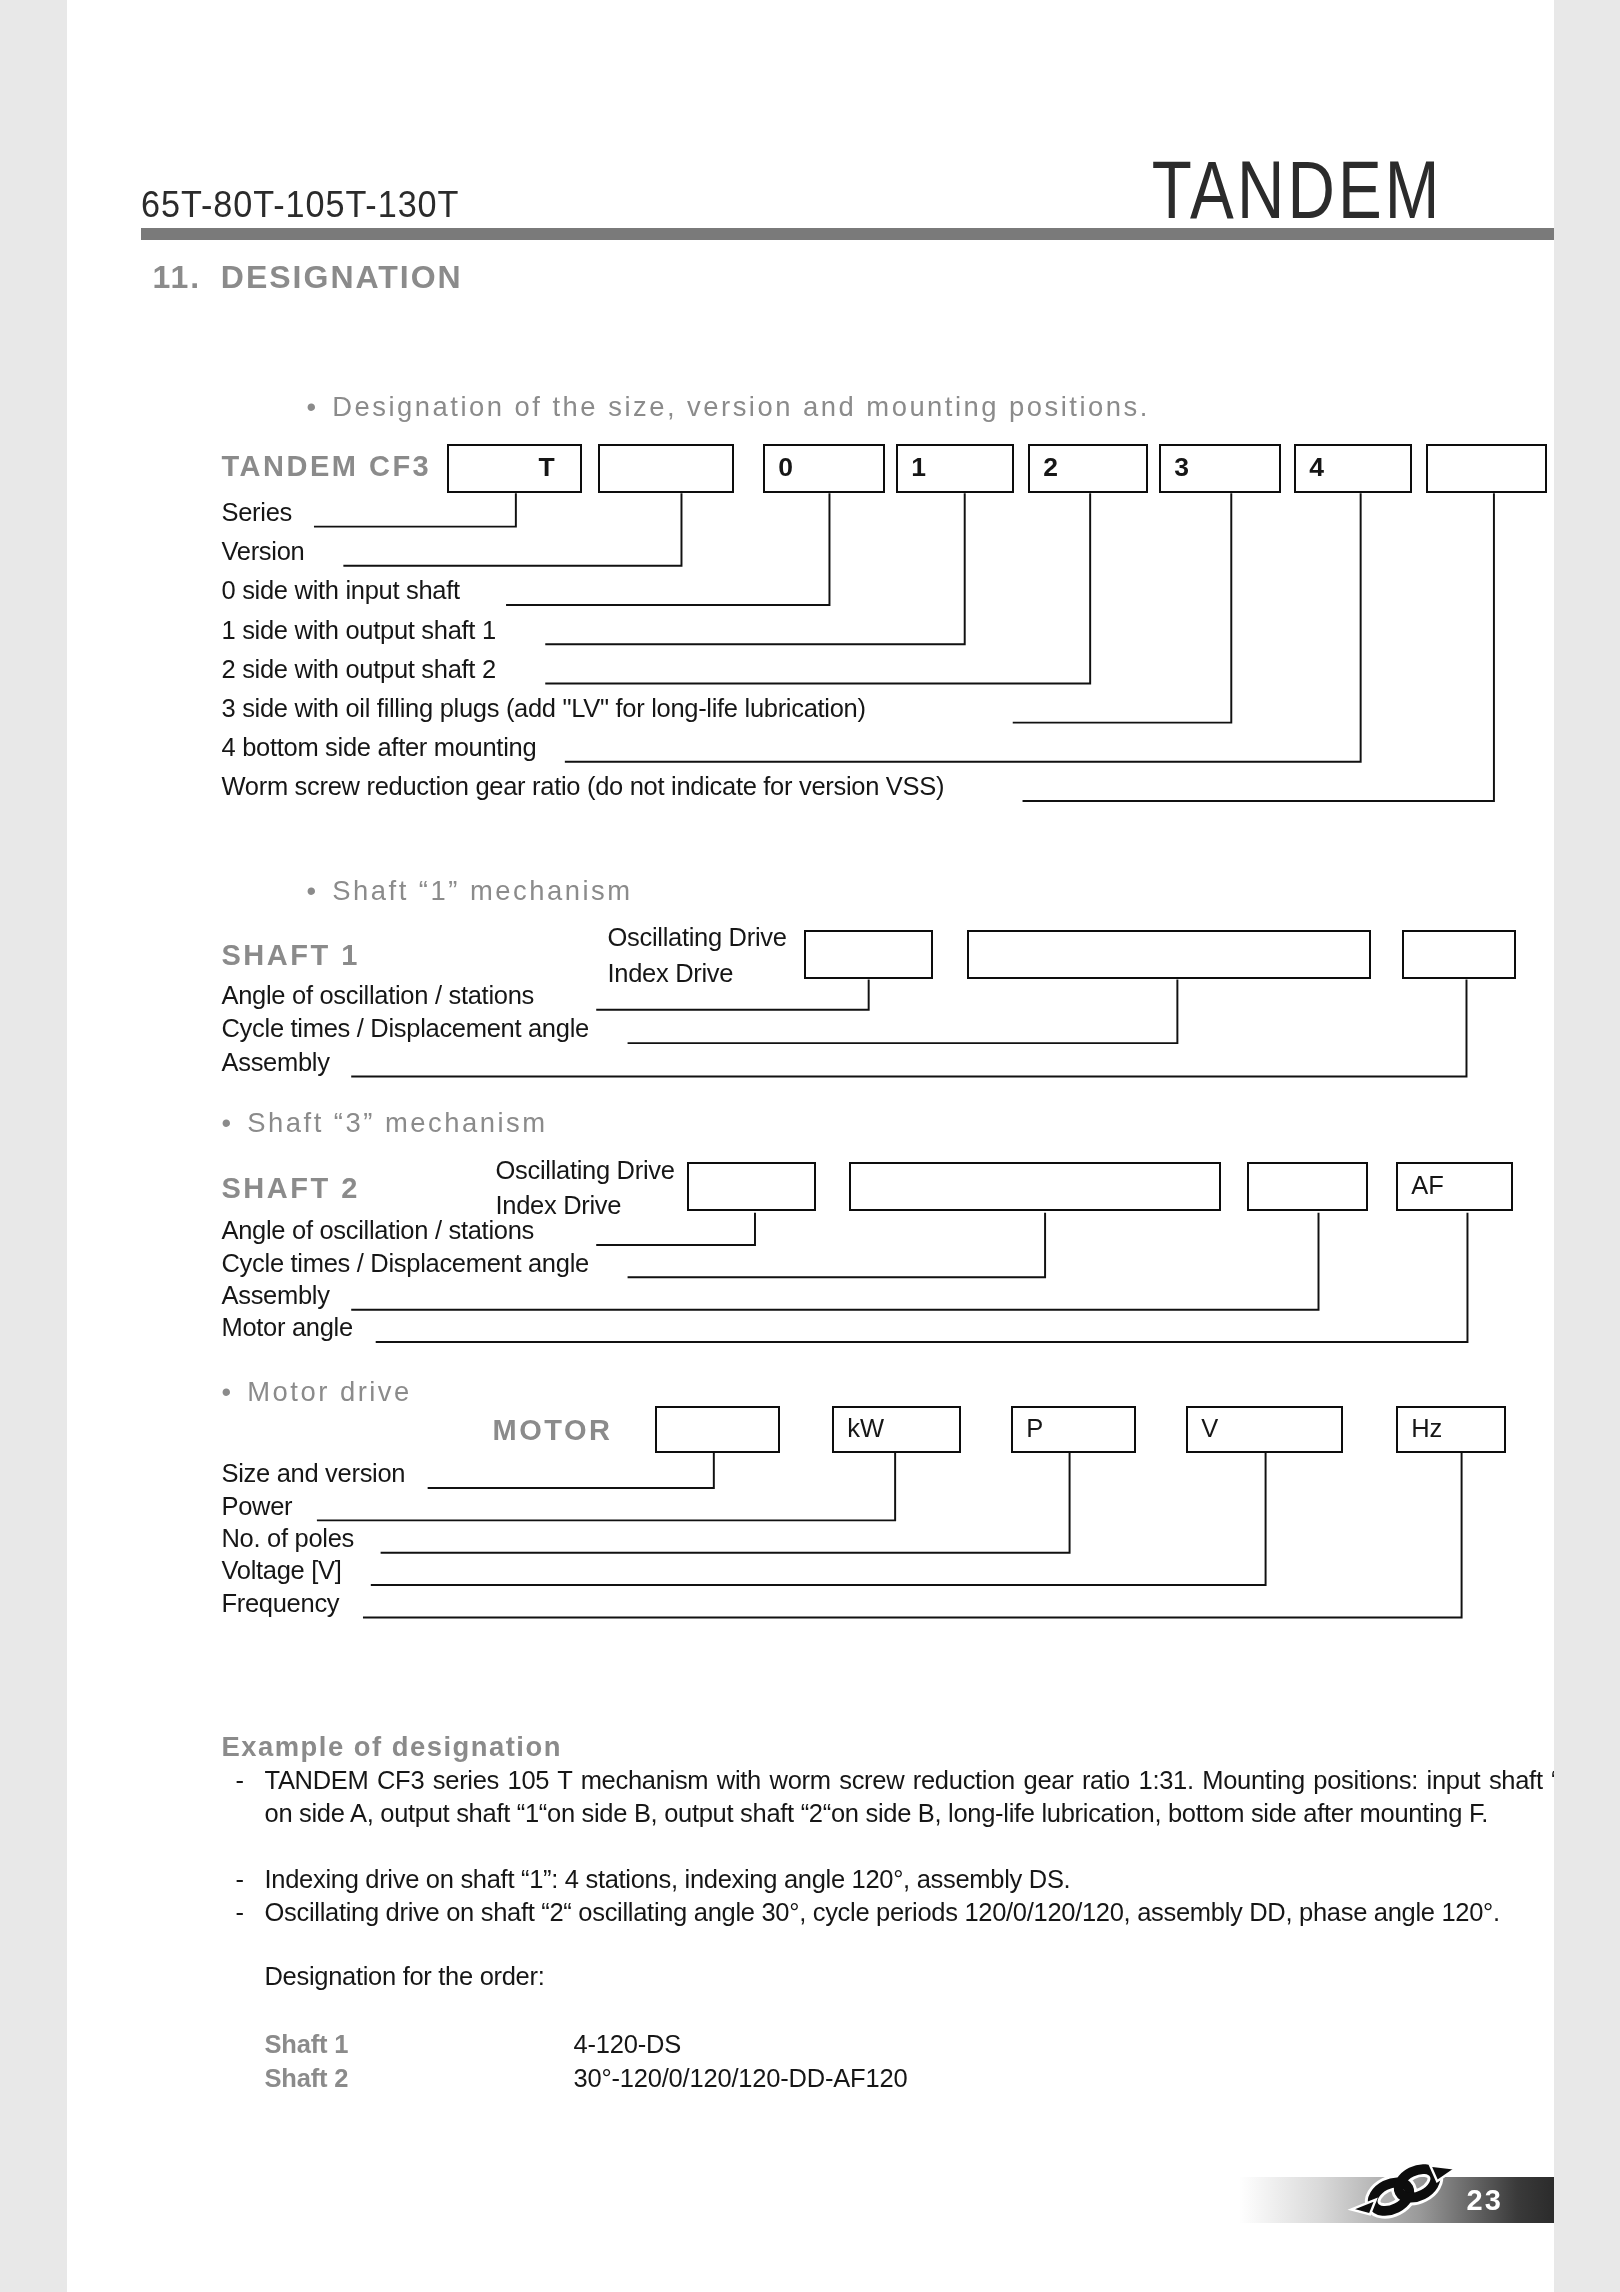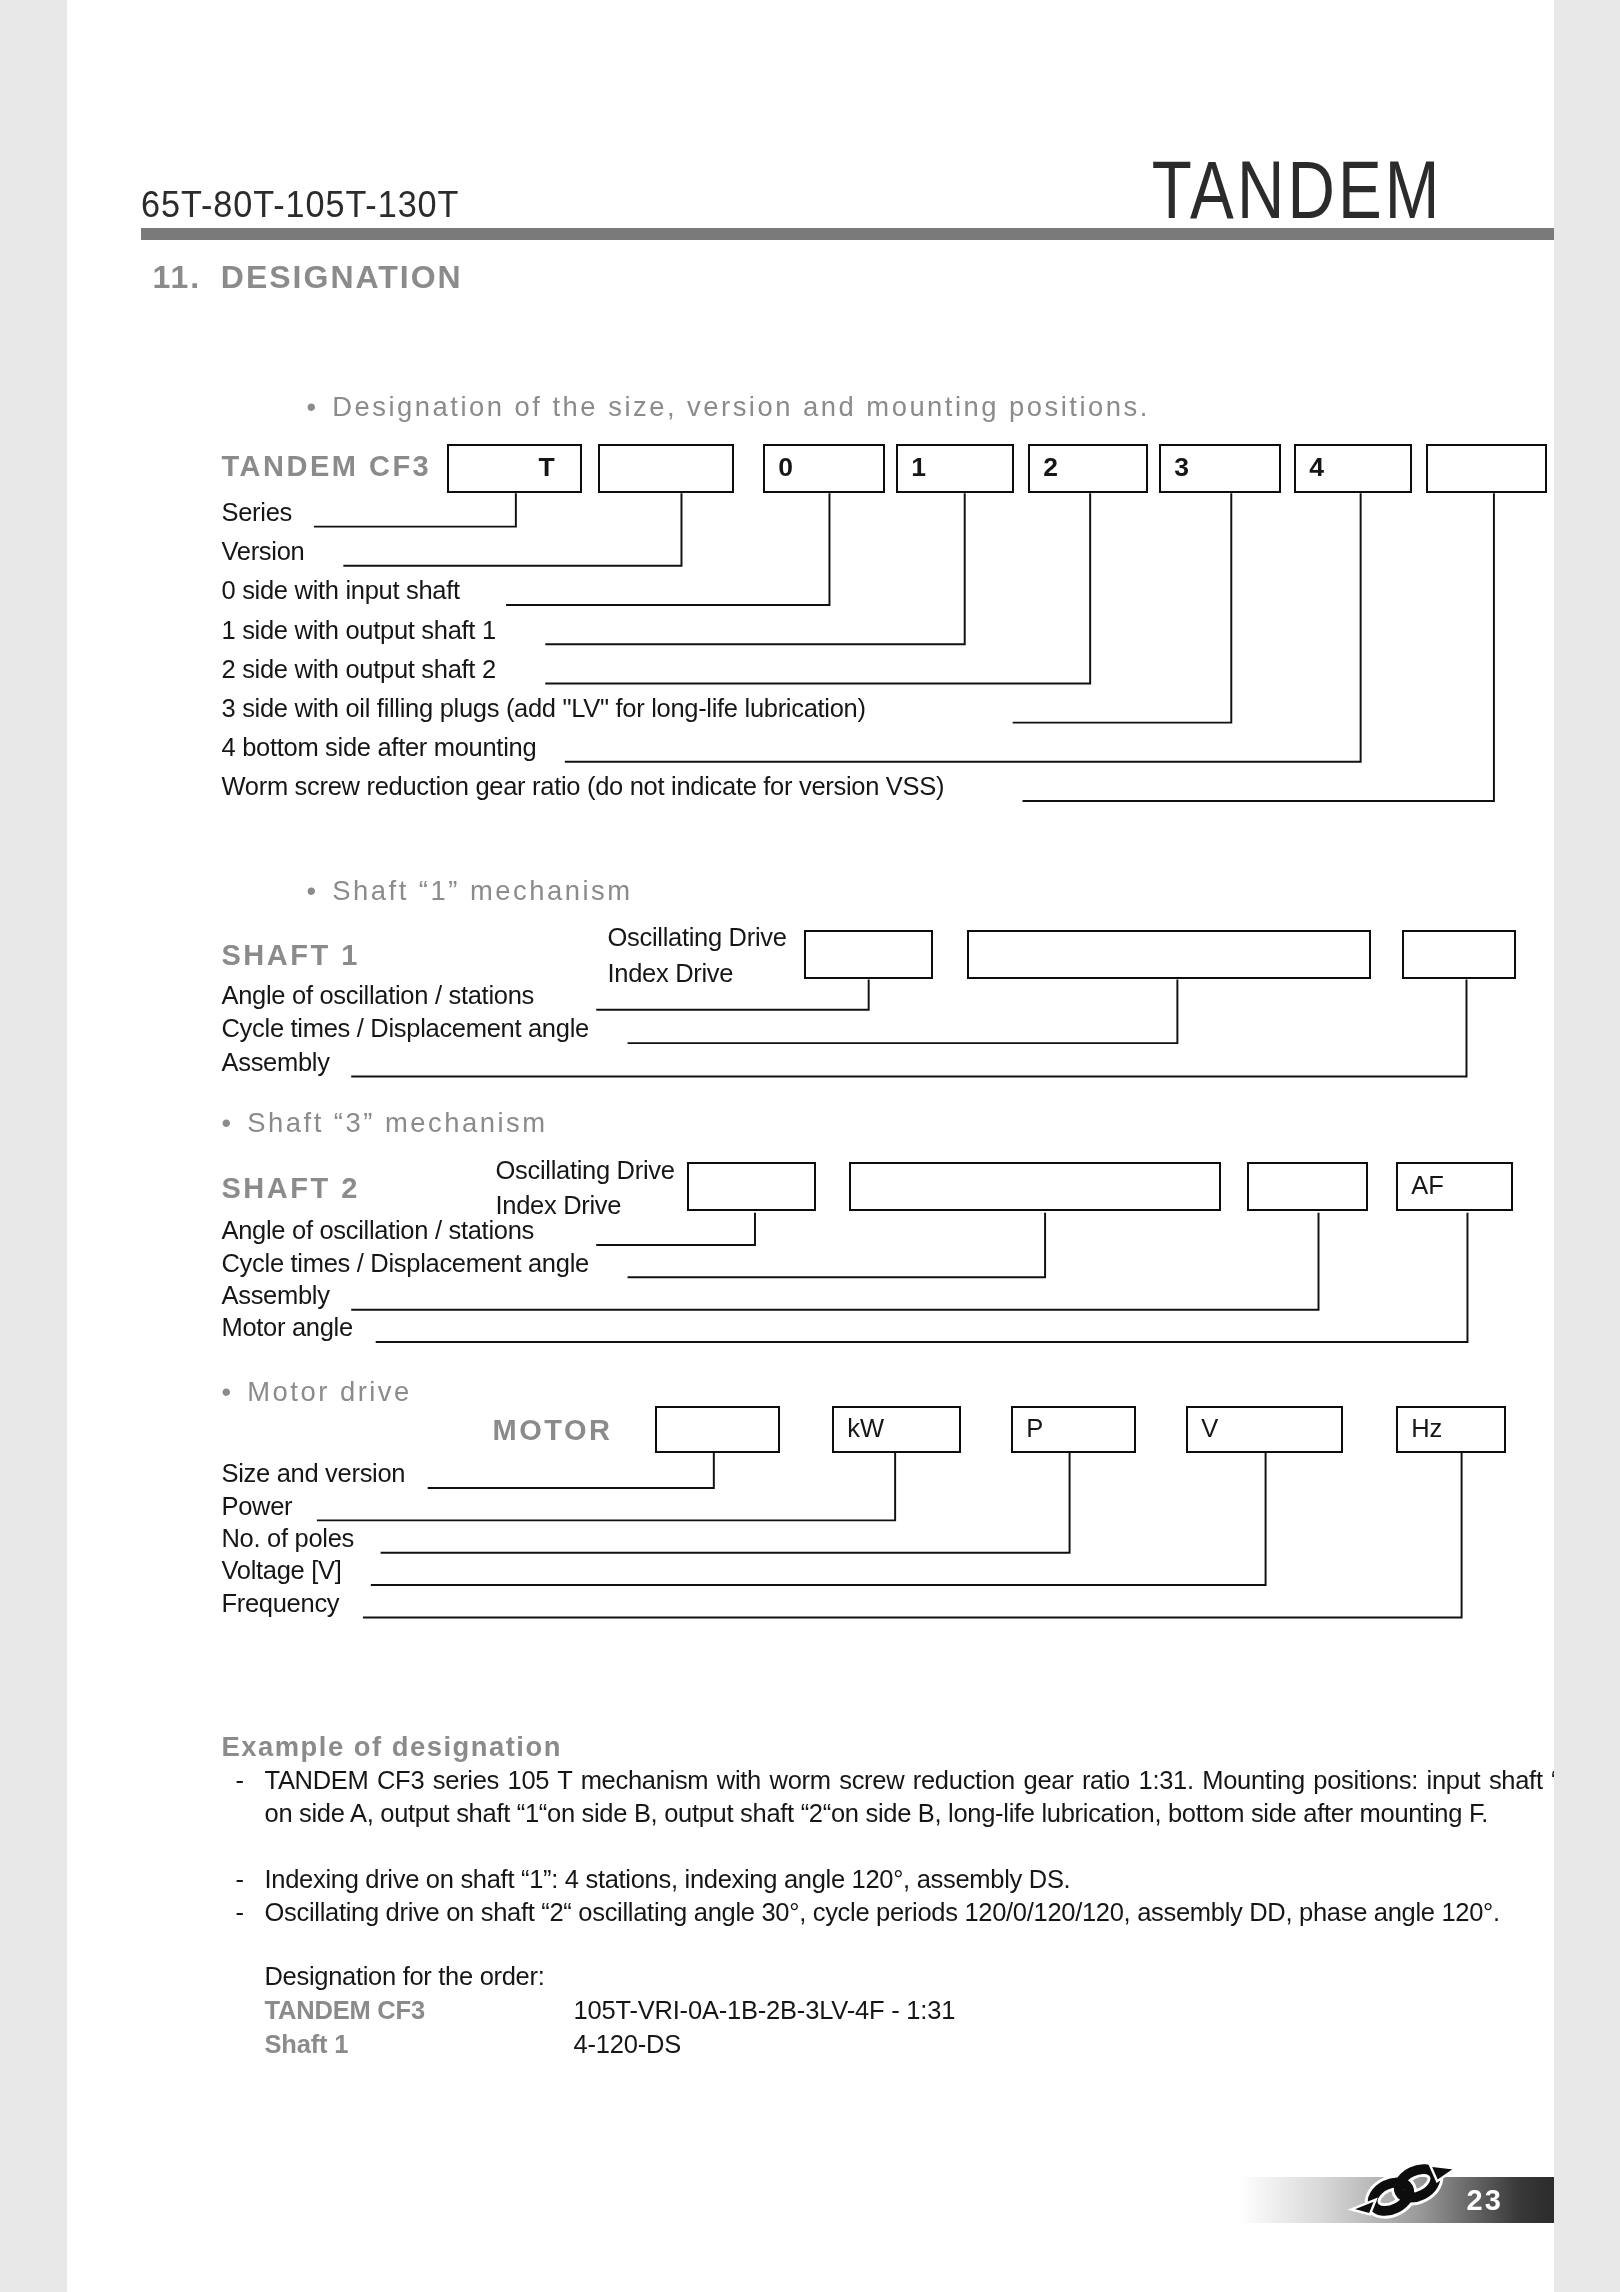--- a/index.html
+++ b/index.html
@@ -220,9 +220,6 @@
 
   <div class="abs lbl" style="left:198px;top:1962px">Designation for the order:</div>
 
-  <div class="ord" style="left:198px;top:1996px">
-    <span class="ol">TANDEM CF3</span><span class="ov">105T-VRI-0A-1B-2B-3LV-4F - 1:31</span>
-  </div>
   <div class="ord" style="left:198px;top:2030px">
     <span class="ol">Shaft 1</span><span class="ov">4-120-DS</span>
   </div>

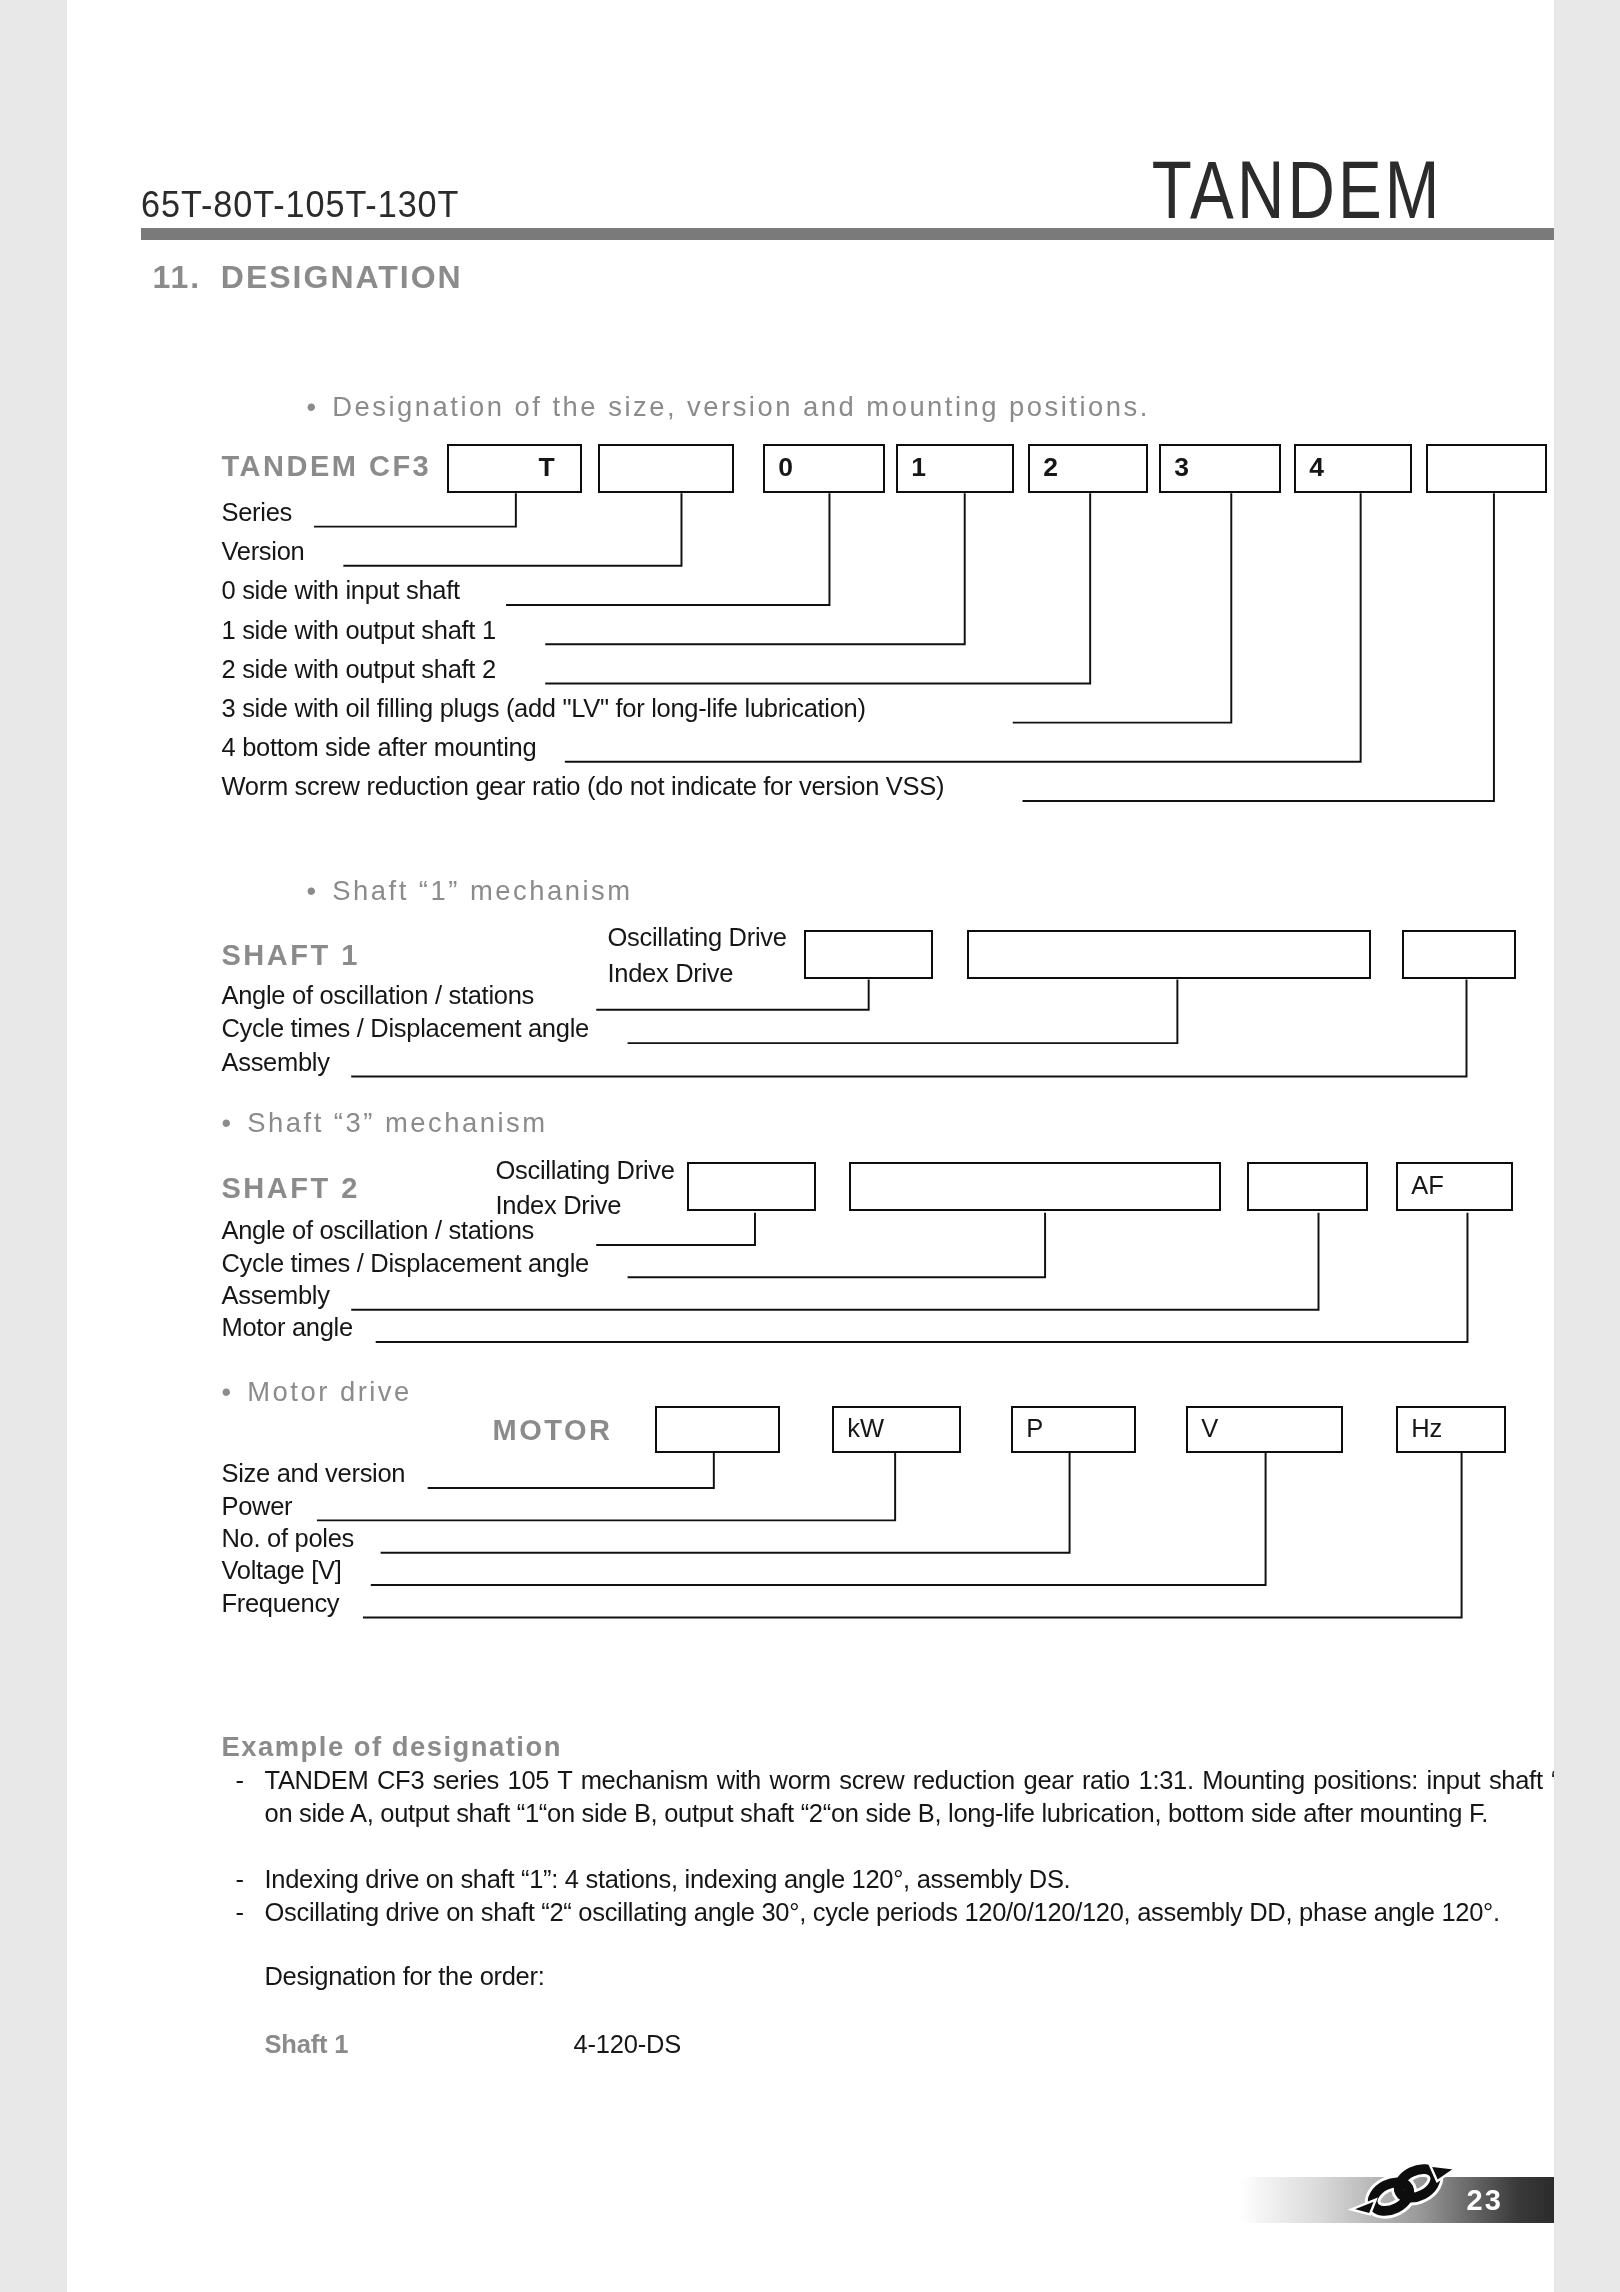--- a/index.html
+++ b/index.html
@@ -222,6 +222,9 @@
 
   <div class="ord" style="left:198px;top:2030px">
     <span class="ol">Shaft 1</span><span class="ov">4-120-DS</span>
+  </div>
+  <div class="ord" style="left:198px;top:2064px">
+    <span class="ol">Shaft 2</span><span class="ov">30°-120/0/120/120-DD-AF120</span>
   </div>
 
   <div class="abs fbar"></div>

